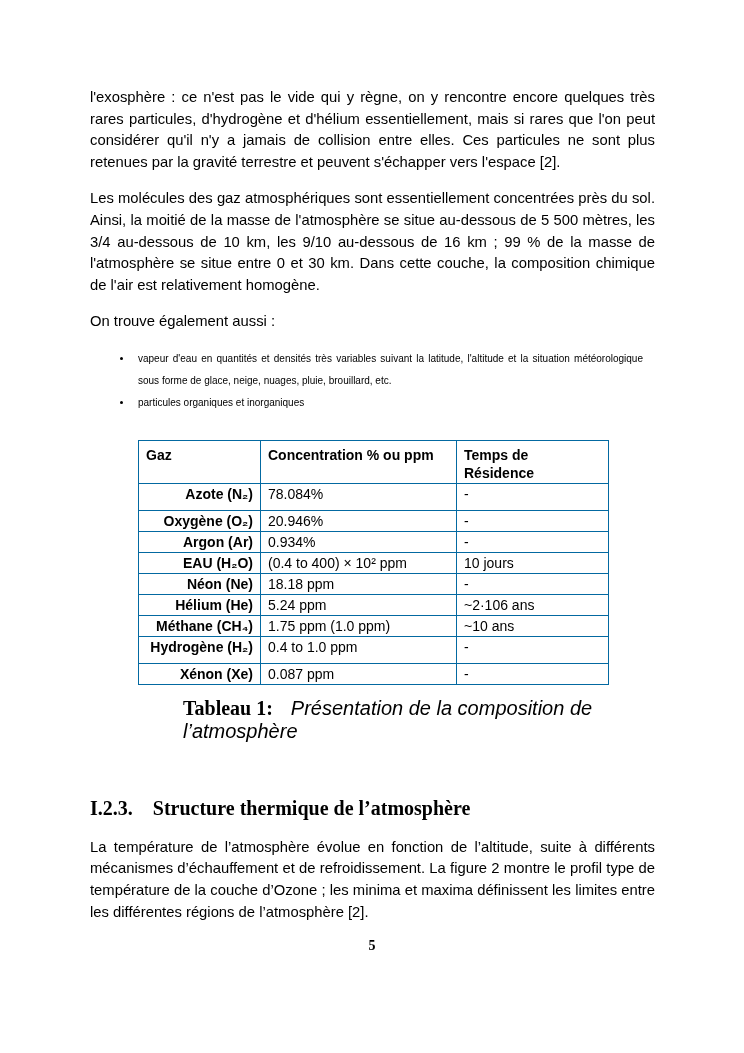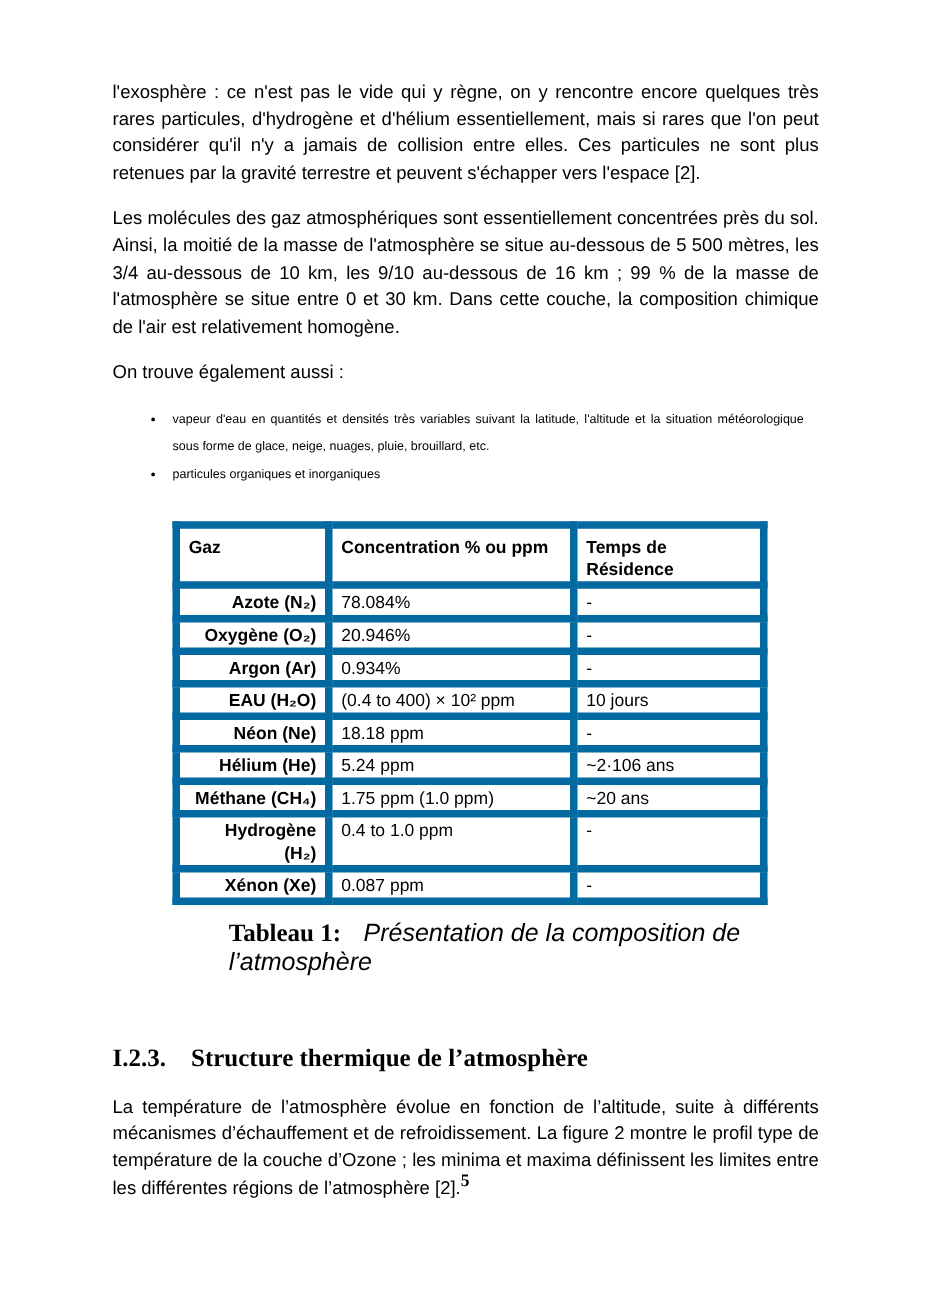--- a/index.html
+++ b/index.html
@@ -13,7 +13,7 @@
   .page {
     position: absolute; top: 0; left: 0;
     width: 744px; height: 1053px;
-    padding: 64px 89px 0 90px;
+    padding: 87px 89px 0 90px;
   }
   p.body {
     font-size: 14.8px; line-height: 21.6px;

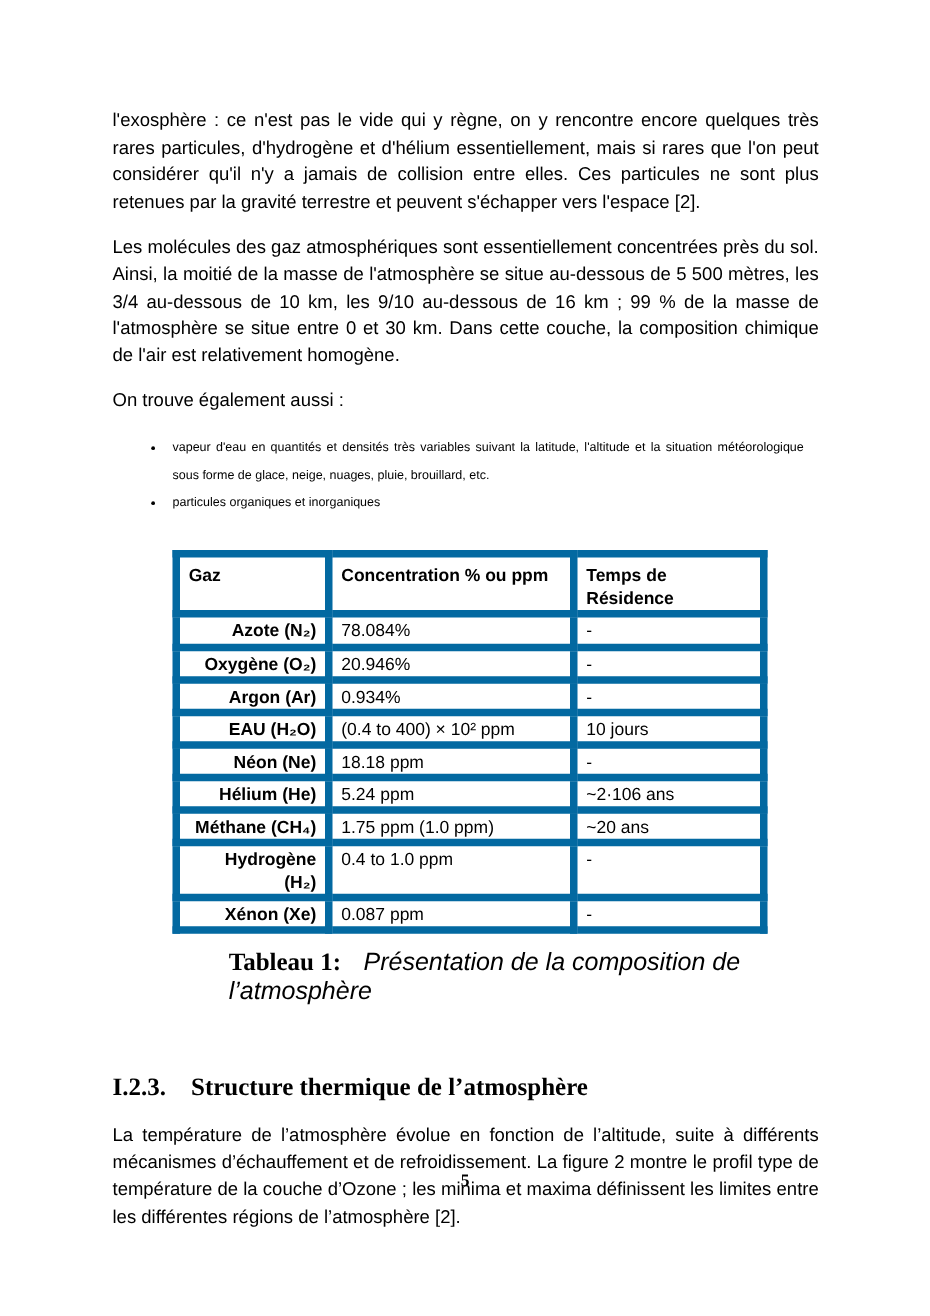--- a/index.html
+++ b/index.html
@@ -26,7 +26,7 @@
   }
   table.gas { border-collapse: collapse; margin: 26px 0 0 48px; }
   .gas th, .gas td {
-    border: 6px solid #0369a1; font-size: 14px; line-height: 18px;
+    border: 1px solid #0369a1; font-size: 14px; line-height: 18px;
     padding: 1px 7px; vertical-align: top; text-align: left;
   }
   .gas th { width: 196px; height: 36px; padding-top: 5px; font-weight: bold; }

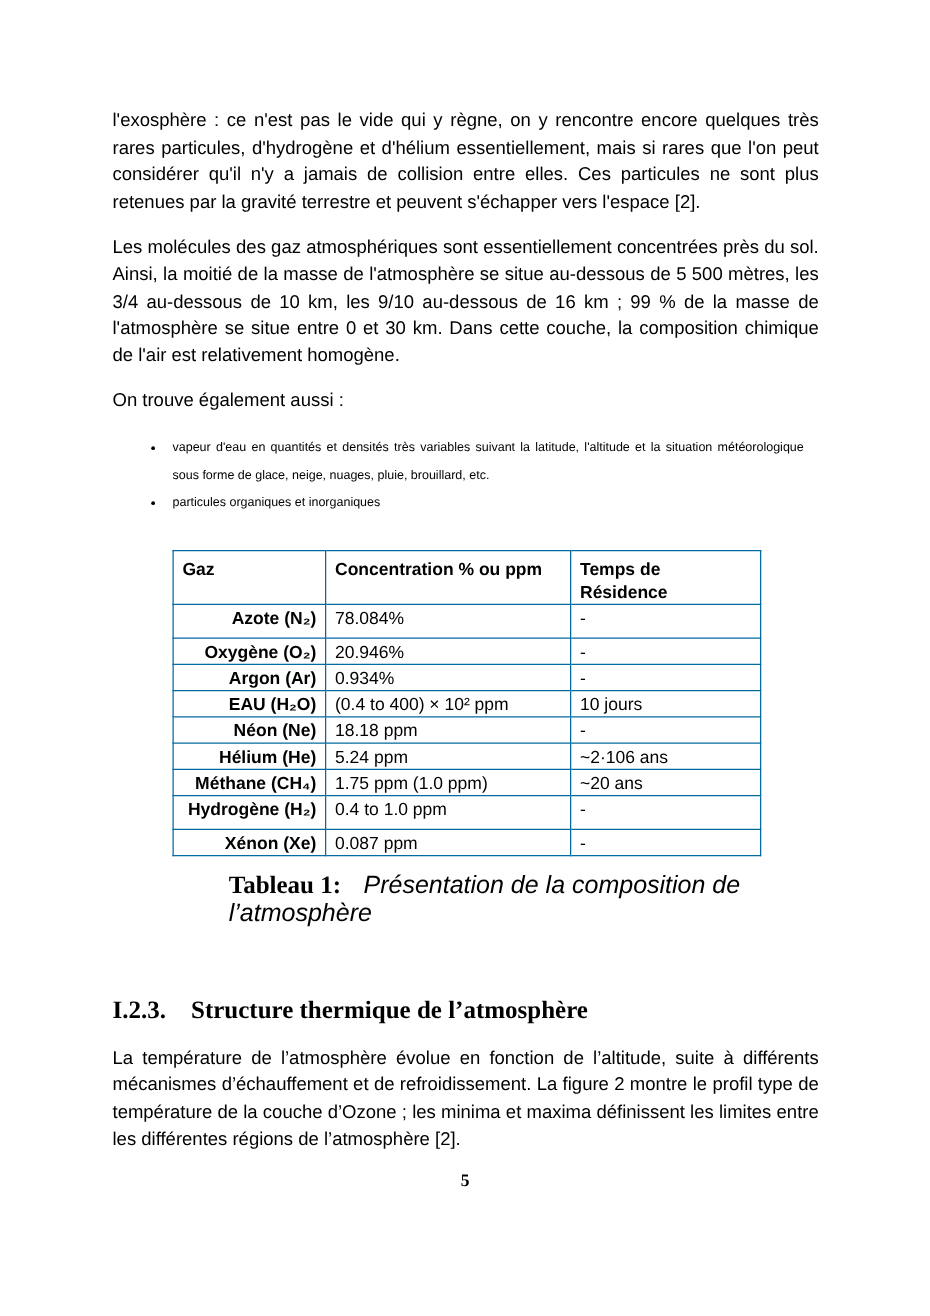--- a/index.html
+++ b/index.html
@@ -113,7 +113,7 @@
       <tr>
         <td>Méthane (CH₄)</td>
         <td>1.75 ppm (1.0 ppm)</td>
-        <td>~20 ans</td>
+        <td>~10 ans</td>
       </tr>
       <tr class="row-tall">
         <td>Hydrogène (H₂)</td>

